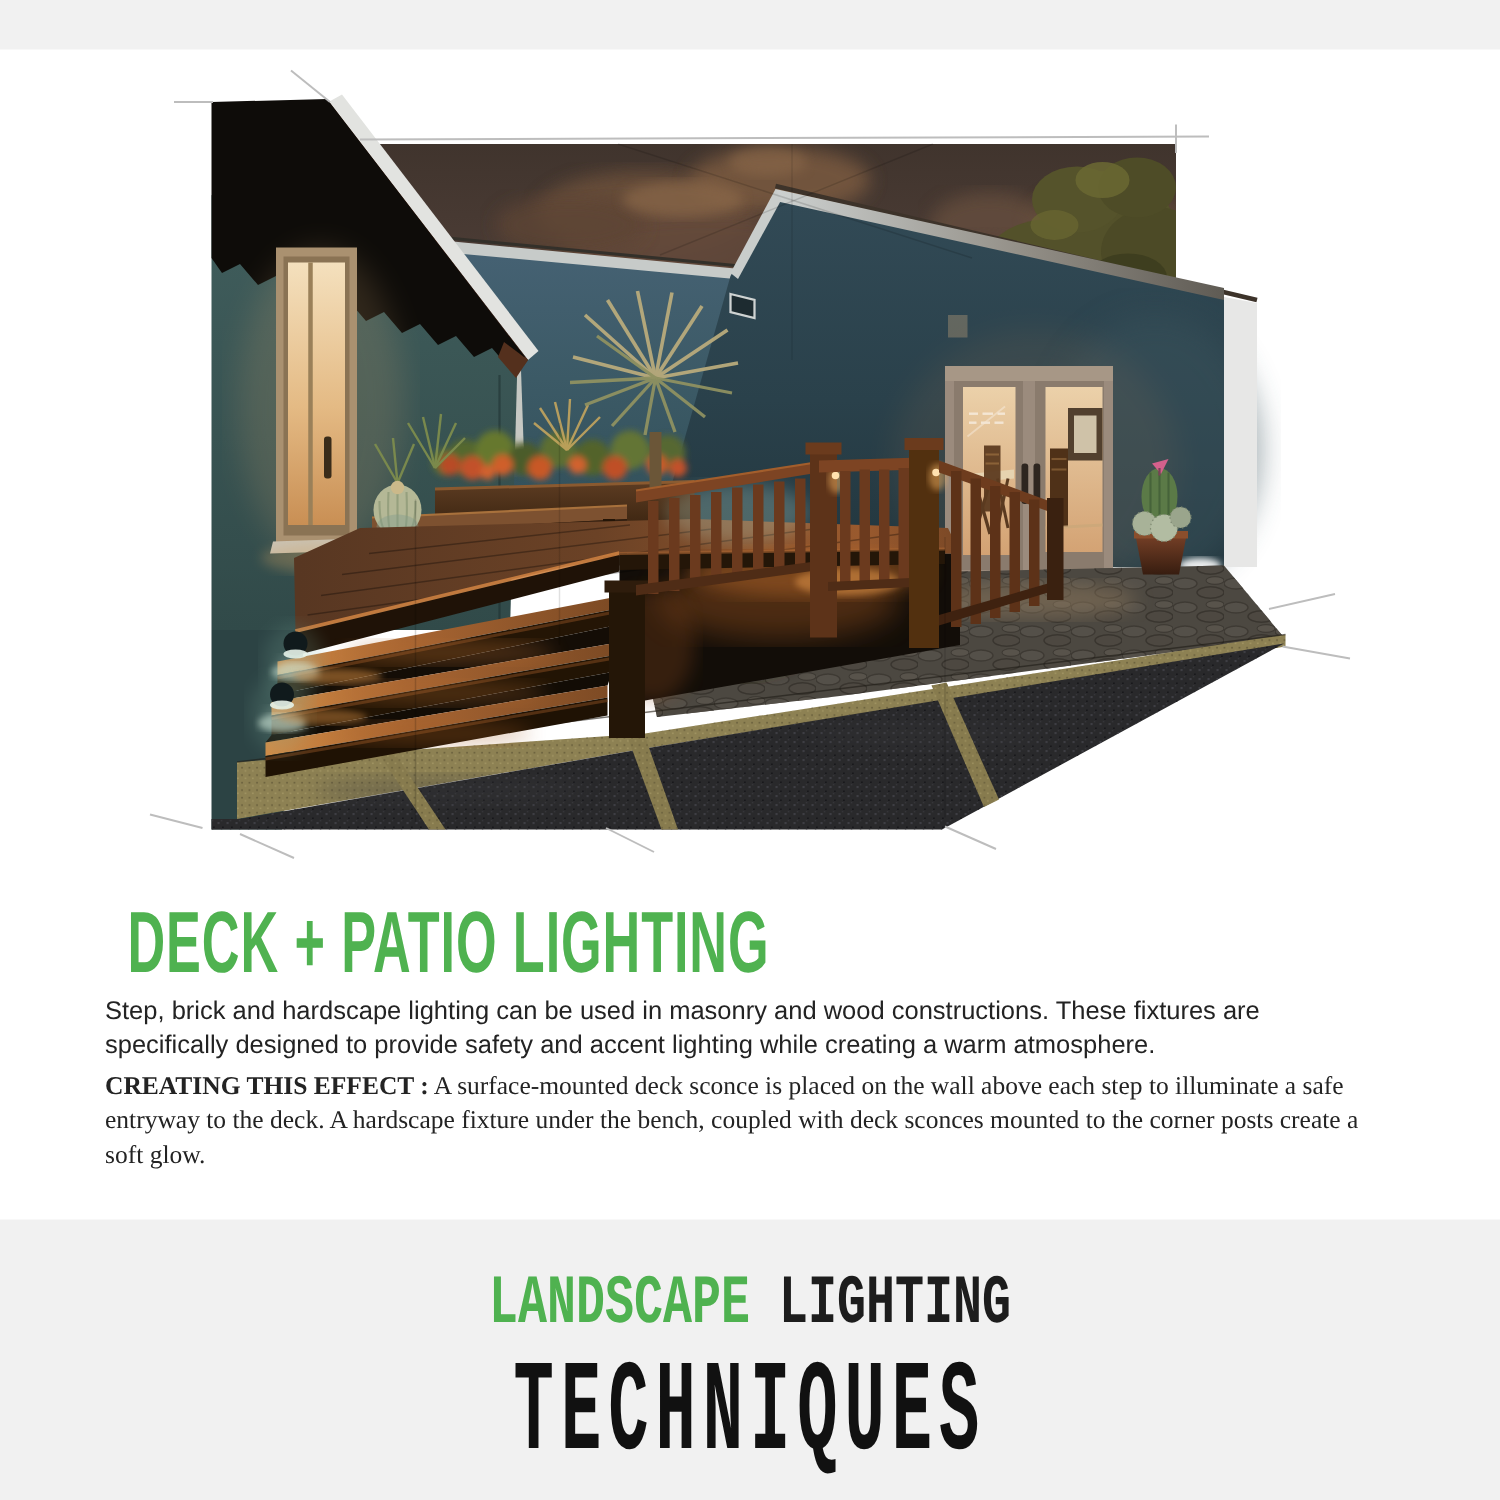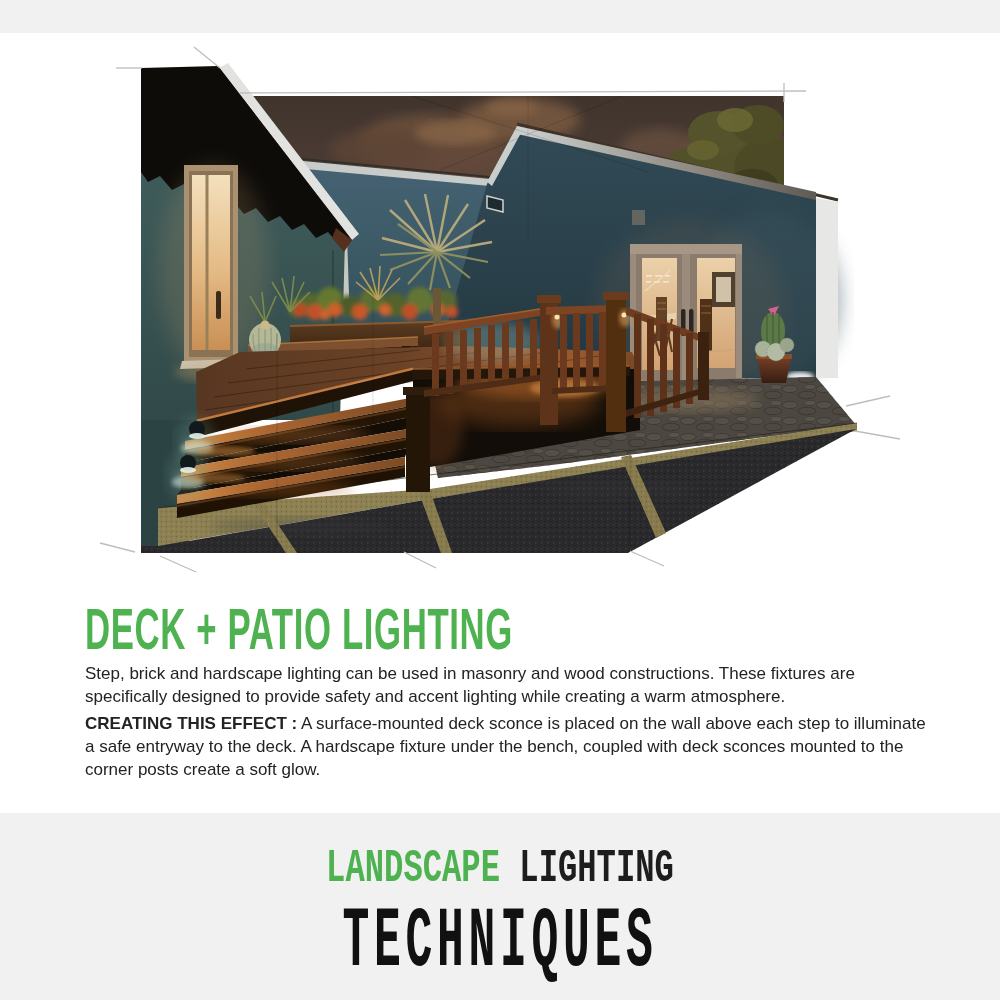--- a/index.html
+++ b/index.html
@@ -16,7 +16,7 @@
     transform:scaleX(0.60);transform-origin:left top;
   }
   .para{
-    position:absolute;left:85px;width:852px;margin:0;
+    position:absolute;left:70px;width:852px;margin:0;
     font-size:17px;line-height:23px;color:#232323;letter-spacing:0px;
   }
   .para-1{top:662px;}

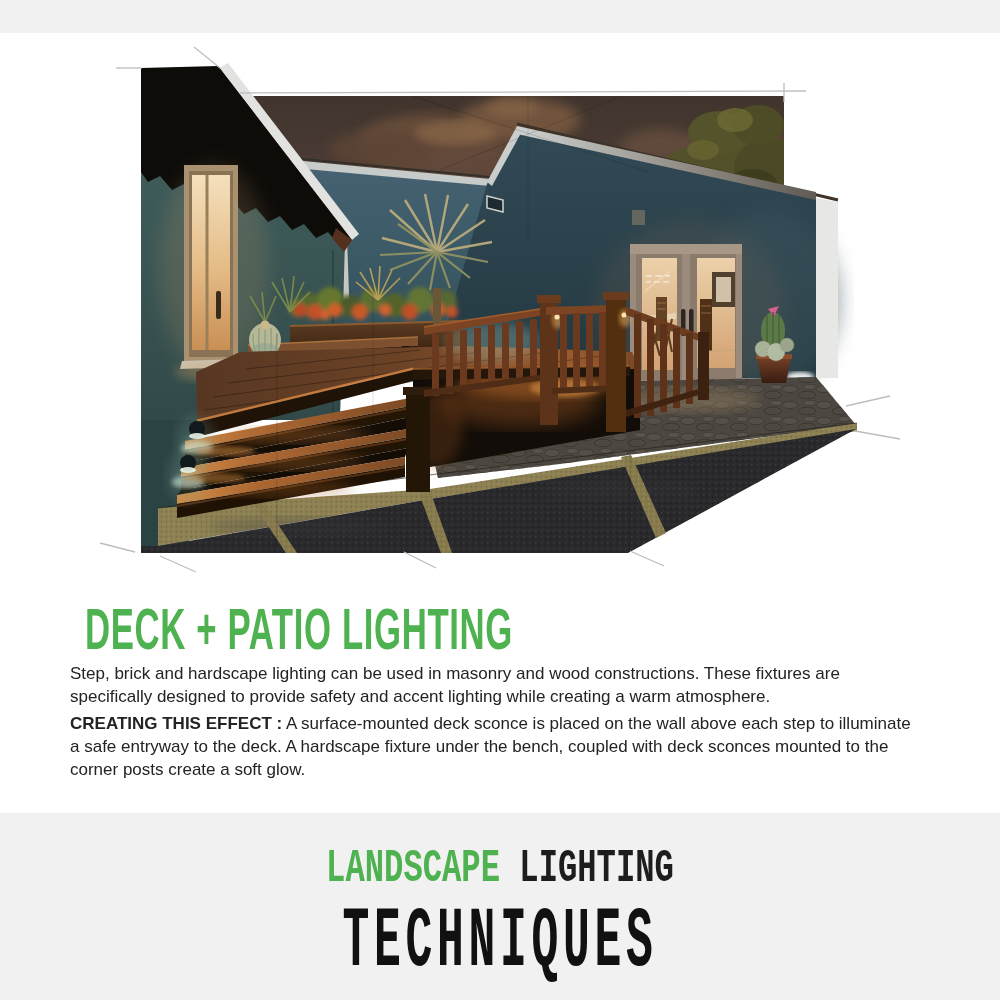--- a/index.html
+++ b/index.html
@@ -20,7 +20,7 @@
     font-size:17px;line-height:23px;color:#232323;letter-spacing:0px;
   }
   .para-1{top:662px;}
-  .para-2{top:712px;}
+  .para-2{top:712px;font-family:Liberation Serif, serif;}
   .bold-label{font-weight:bold;}
   .footer-band{
     position:absolute;left:0;top:813px;width:1000px;height:187px;

